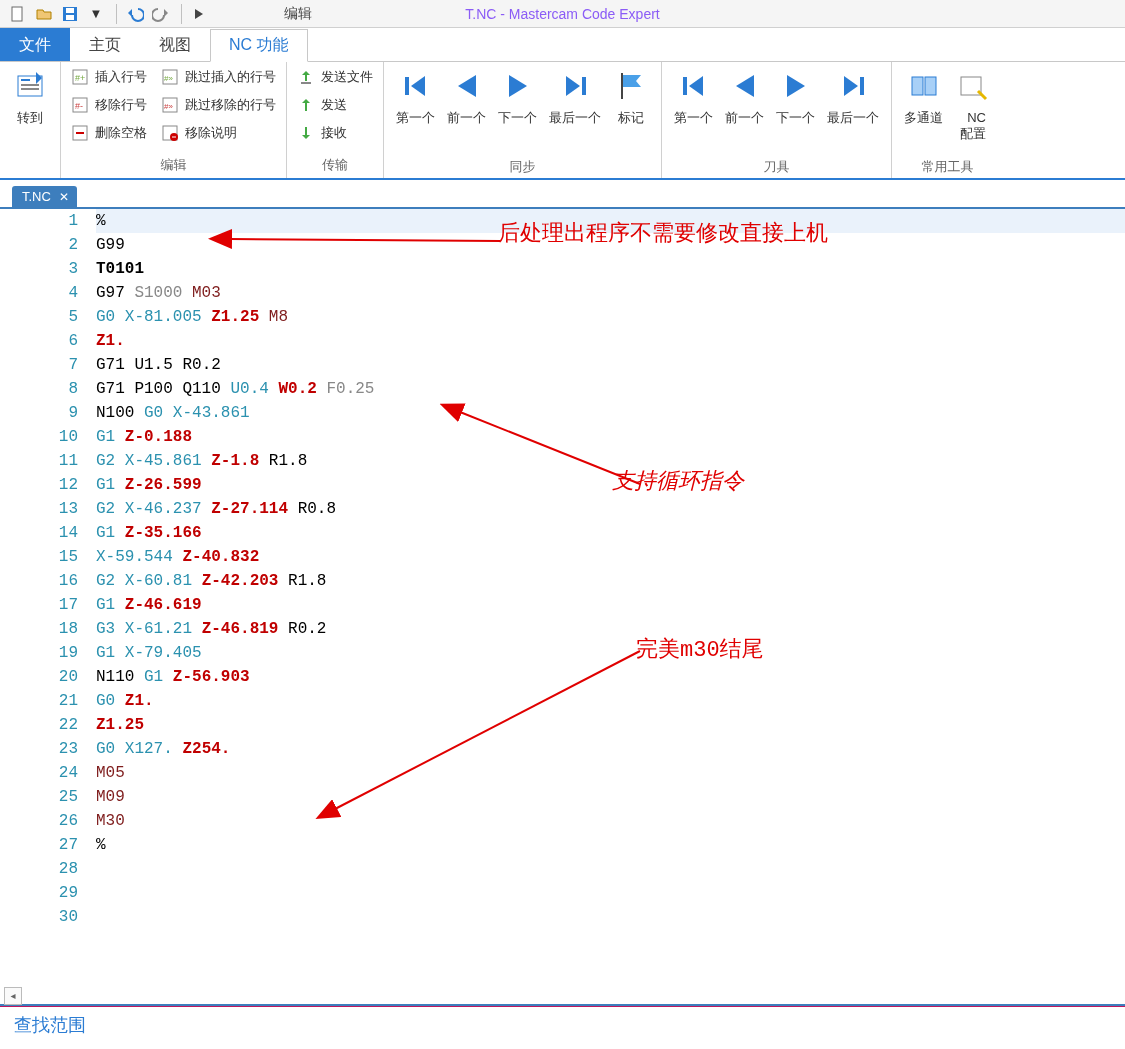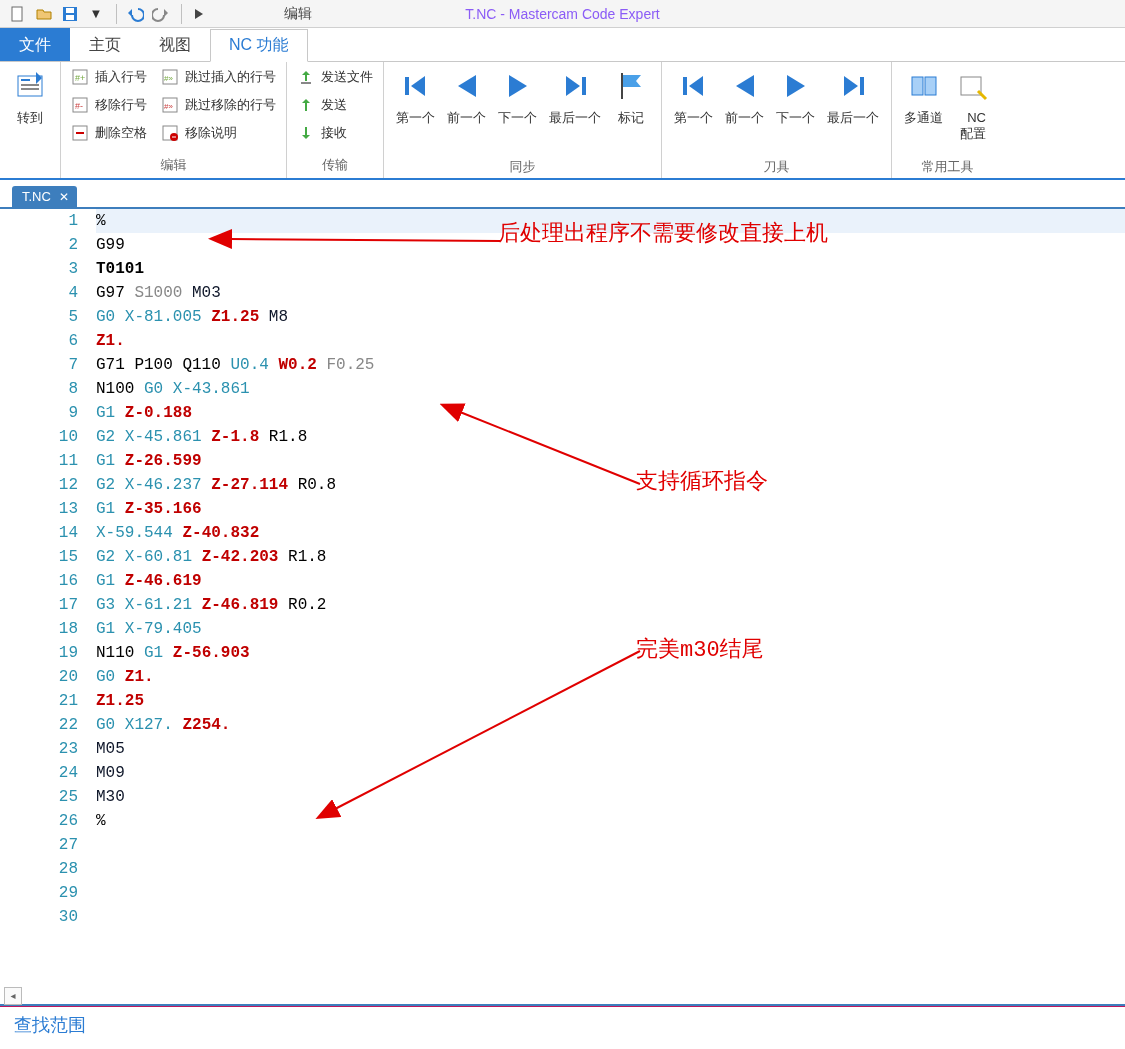--- a/index.html
+++ b/index.html
@@ -206,7 +206,7 @@
     .tok-g { color: #2b91af; }
     .tok-x { color: #2b91af; }
     .tok-zb { color: #c00000; font-weight: bold; }
-    .tok-m { color: #0f172a; }
+    .tok-m { color: #7f1d1d; }
     .tok-s { color: #888888; }
     .tok-r { color: #000; }
     .tok-bold { font-weight: bold; }

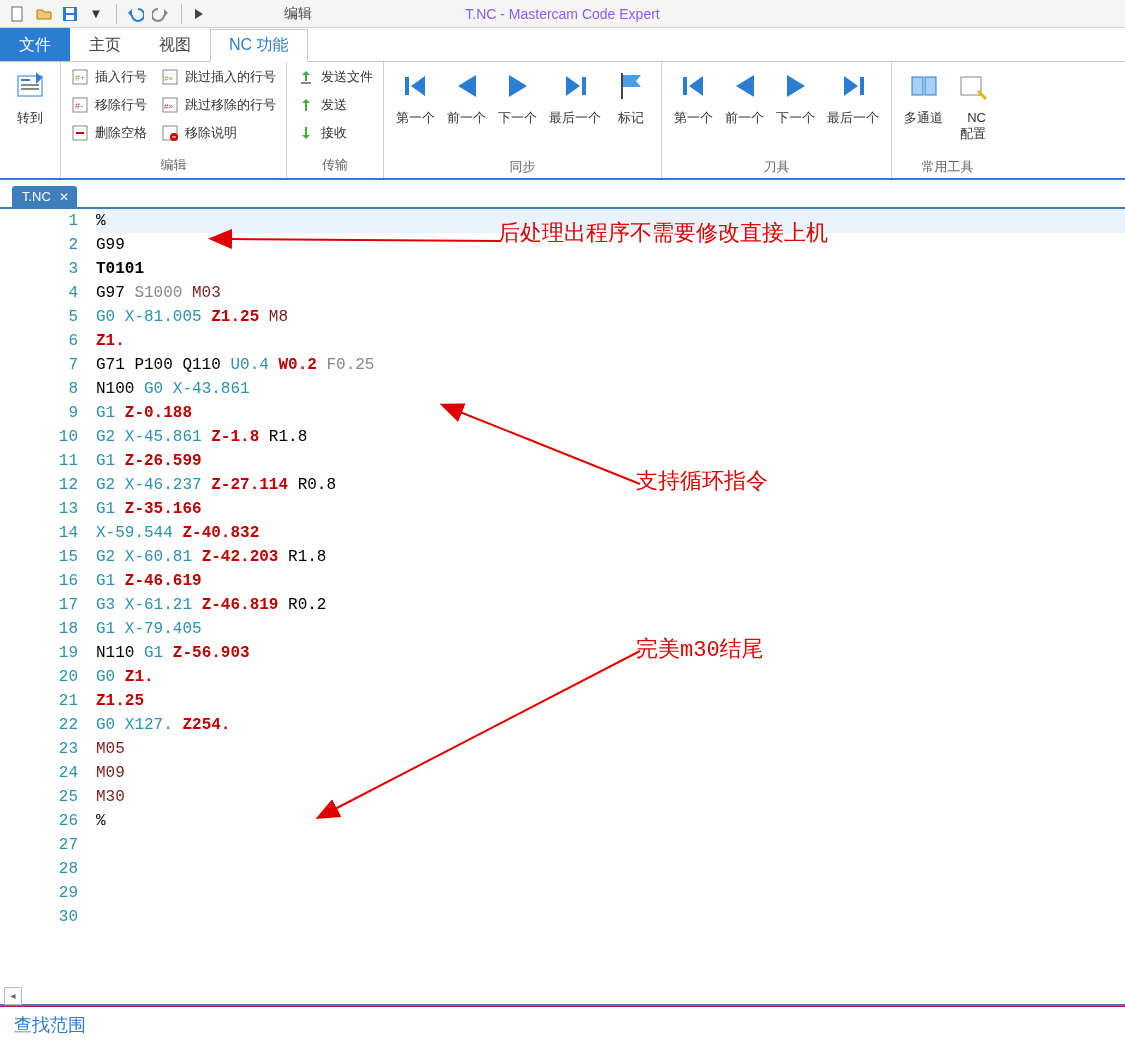--- a/index.html
+++ b/index.html
@@ -583,6 +583,7 @@
         <div class="line"><span class="tok-default">G97 </span><span class="tok-s">S1000 </span><span class="tok-m">M03</span></div>
         <div class="line"><span class="tok-g">G0 </span><span class="tok-x">X-81.005 </span><span class="tok-zb">Z1.25 </span><span class="tok-m">M8</span></div>
         <div class="line"><span class="tok-zb">Z1.</span></div>
+        <div class="line"><span class="tok-default">G71 </span><span class="tok-default">U1.5 </span><span class="tok-default">R0.2</span></div>
         <div class="line"><span class="tok-default">G71 P100 Q110 </span><span class="tok-x">U0.4 </span><span class="tok-zb">W0.2 </span><span class="tok-gray">F0.25</span></div>
         <div class="line"><span class="tok-default">N100 </span><span class="tok-g">G0 </span><span class="tok-x">X-43.861</span></div>
         <div class="line"><span class="tok-g">G1 </span><span class="tok-zb">Z-0.188</span></div>

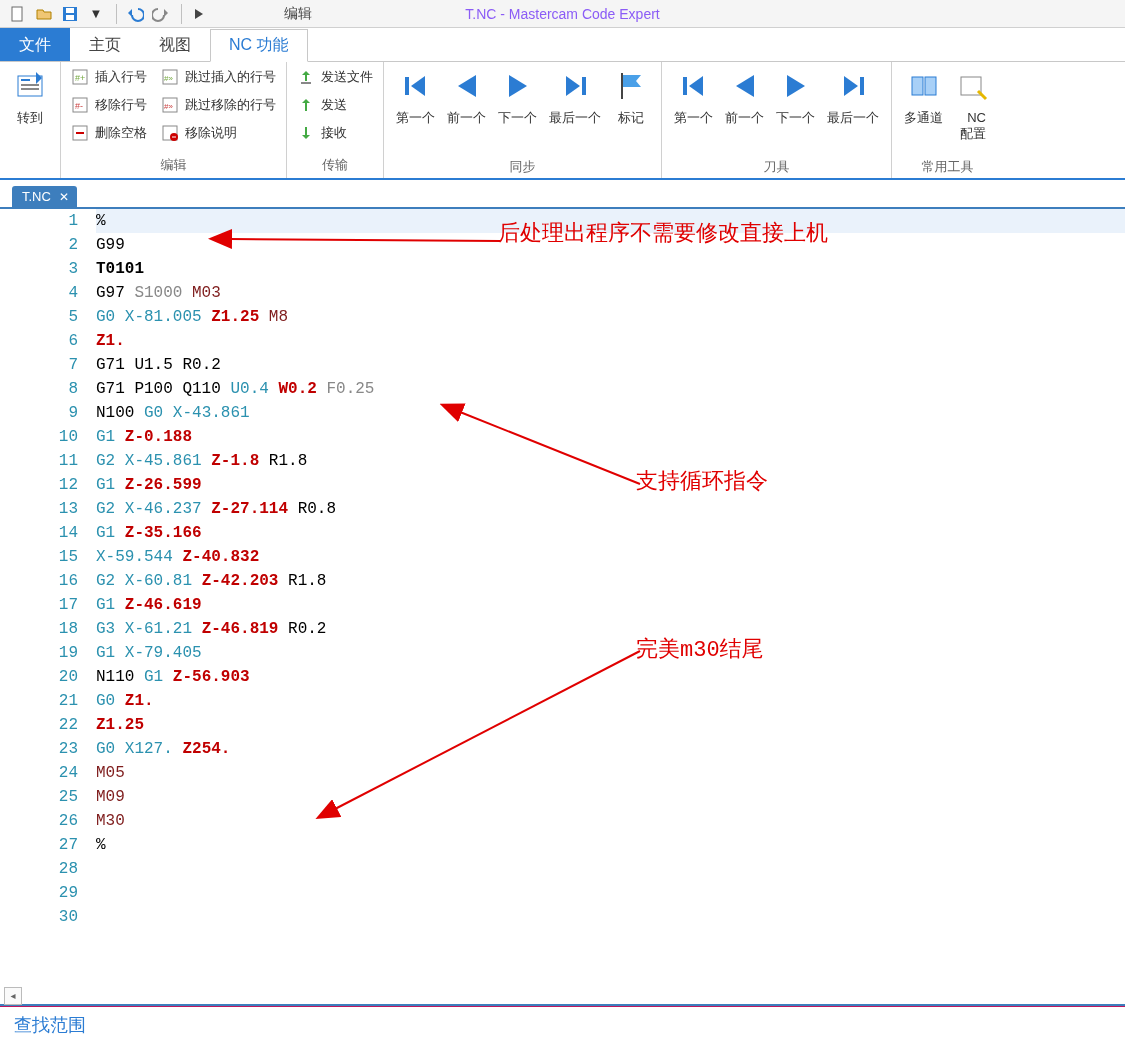--- a/index.html
+++ b/index.html
@@ -609,7 +609,7 @@
 
     <div class="anno" style="left:610px; top:-20px;">完美清晰开头</div>
     <div class="anno" style="left:498px; top:14px;">后处理出程序不需要修改直接上机</div>
-    <div class="anno" style="left:636px; top:262px;">支持循环指令</div>
+    <div class="anno" style="left:612px; top:262px;font-style:italic;">支持循环指令</div>
     <div class="anno" style="left:636px; top:430px;">完美m30结尾</div>
 
     <svg class="arrow" style="left:0;top:0;width:100%;height:100%;">

